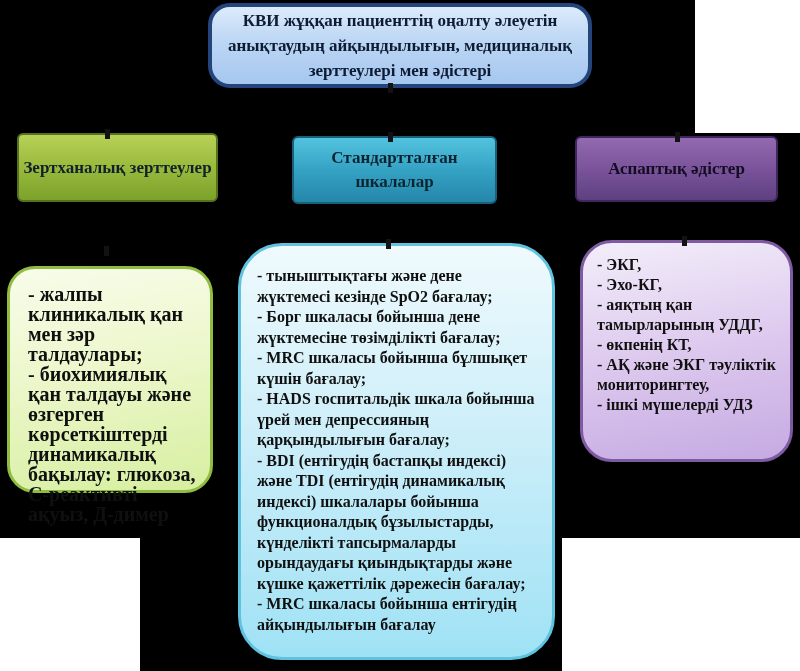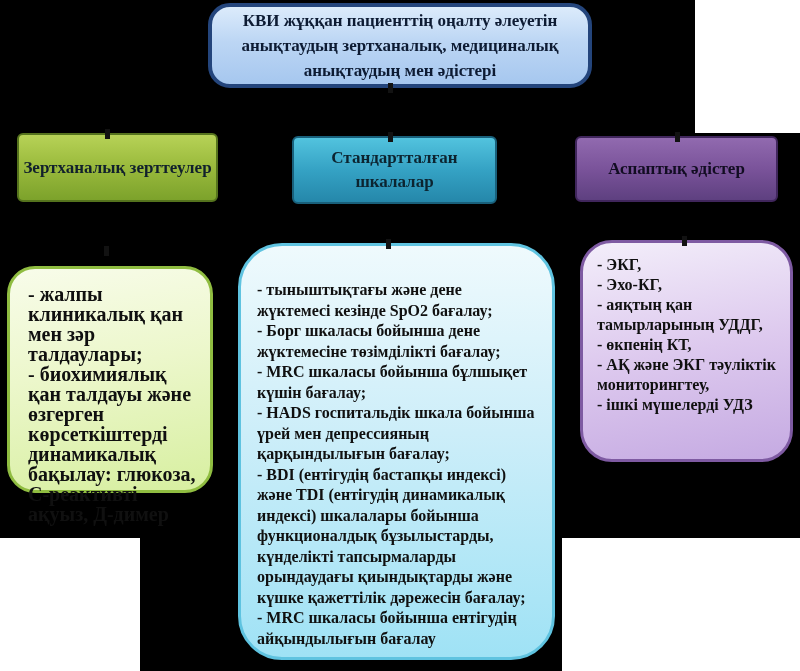--- a/index.html
+++ b/index.html
@@ -66,7 +66,7 @@
   <div class="bg" id="bg-bottom"></div>
 
   <div class="box" id="title-box">
-    <span>КВИ жұққан пациенттің оңалту әлеуетін анықтаудың зертханалық, медициналық анықтаудың мен әдістері</span>
+    <span>КВИ жұққан пациенттің оңалту әлеуетін анықтаудың айқындылығын, медициналық зерттеулері мен әдістері</span>
   </div>
   <div class="tick" style="left:388px;top:83px;"></div>
 

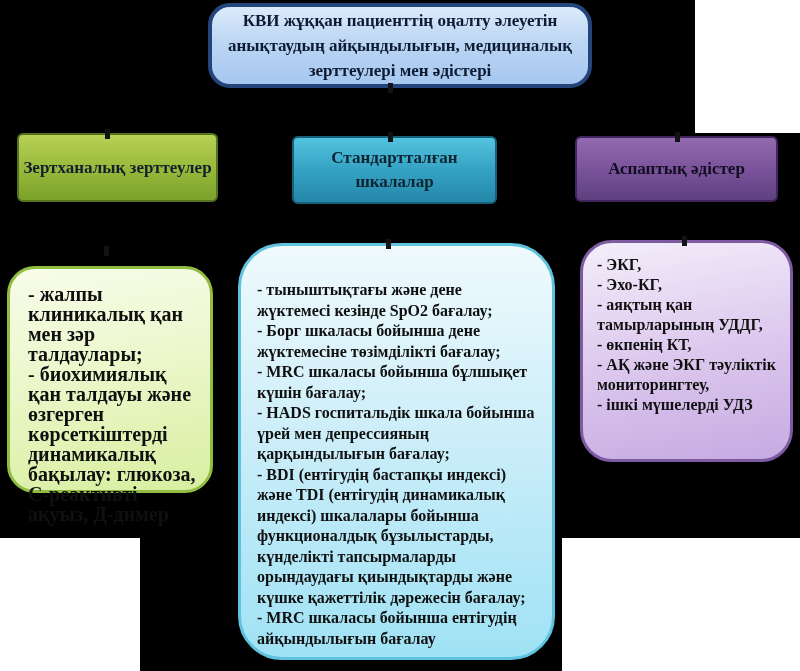--- a/index.html
+++ b/index.html
@@ -46,7 +46,7 @@
     left:238px;top:243px;width:317px;height:417px;border-radius:44px;
     background:linear-gradient(180deg,#effafd 0%,#cdeef9 45%,#9fe2f5 100%);
     border:3px solid #5fc3e0;
-    padding:34px 14px 0 16px;font-size:16px;line-height:20.5px;
+    padding:20px 14px 0 16px;font-size:16px;line-height:20.5px;
   }
   #body-ins{
     left:580px;top:240px;width:213px;height:222px;border-radius:32px;

